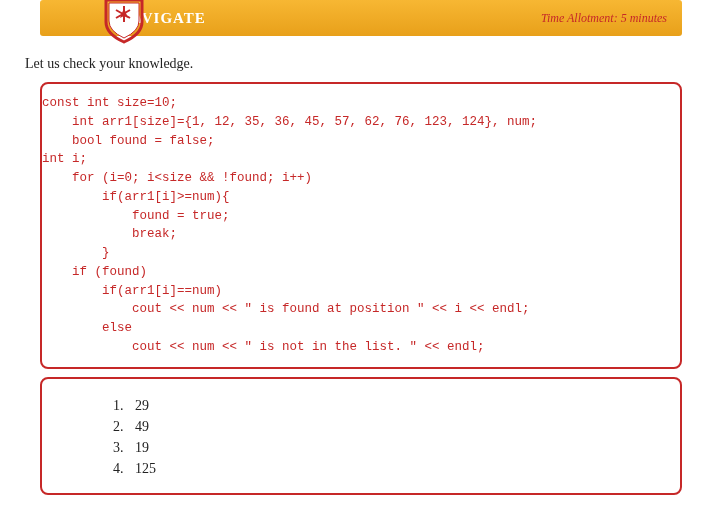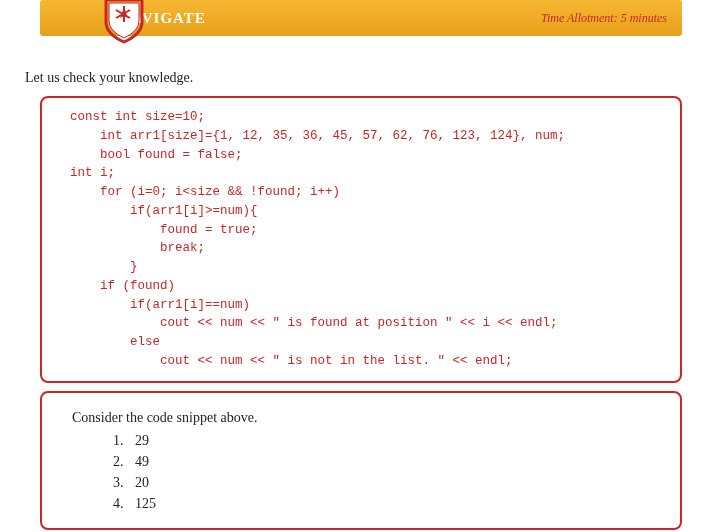--- a/index.html
+++ b/index.html
@@ -42,7 +42,7 @@
       height: 48px;
     }
     .intro {
-      margin: 34px 25px 10px 25px;
+      margin: 20px 25px 10px 25px;
       font-size: 14px;
       color: #222;
     }

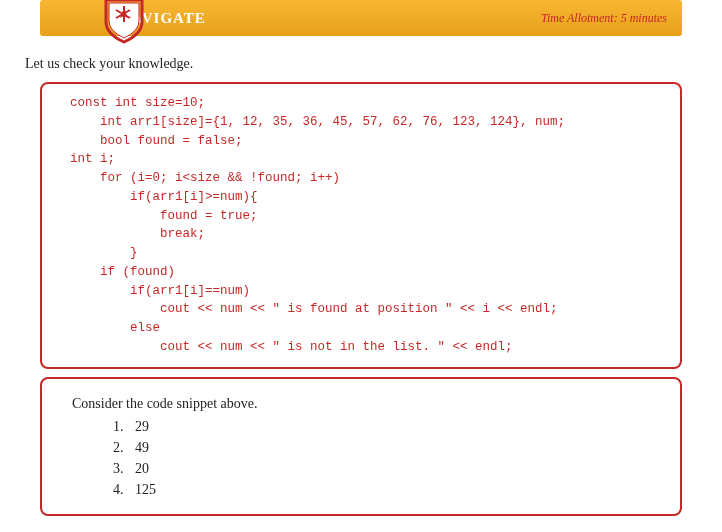--- a/index.html
+++ b/index.html
@@ -50,7 +50,7 @@
       margin: 8px 40px;
       border: 2px solid #c62828;
       border-radius: 8px;
-      padding: 10px 28px;
+      padding: 10px 0;
     }
     .code-box {
       font-family: "Courier New", Courier, monospace;

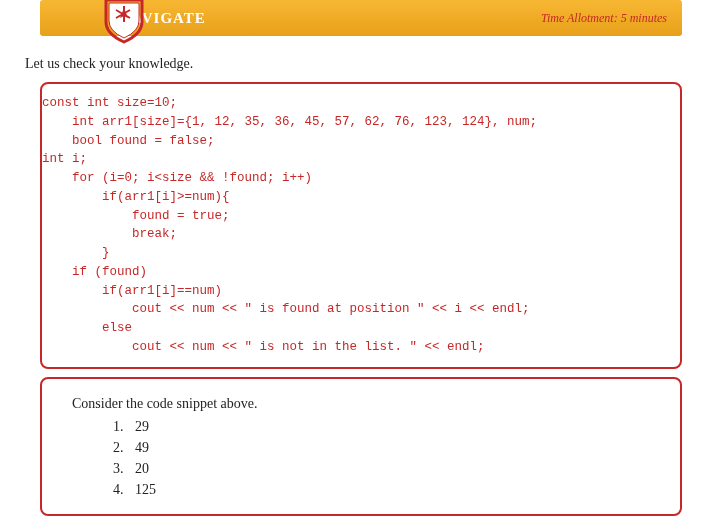--- a/index.html
+++ b/index.html
@@ -106,7 +106,6 @@
             cout &lt;&lt; num &lt;&lt; " is not in the list. " &lt;&lt; endl;</div>
 
 <div class="question-box">
-  <div>Consider the code snippet above.</div>
   <ol>
     <li>29</li>
     <li>49</li>

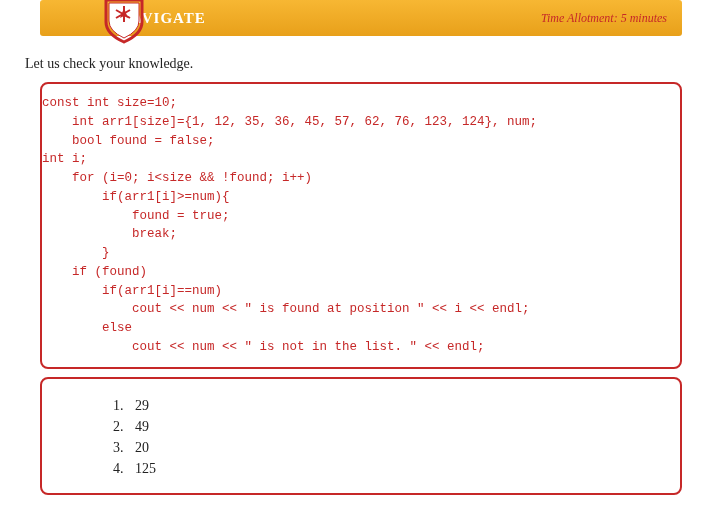--- a/index.html
+++ b/index.html
@@ -109,7 +109,7 @@
   <ol>
     <li>29</li>
     <li>49</li>
-    <li>20</li>
+    <li>19</li>
     <li>125</li>
 
   </ol>

